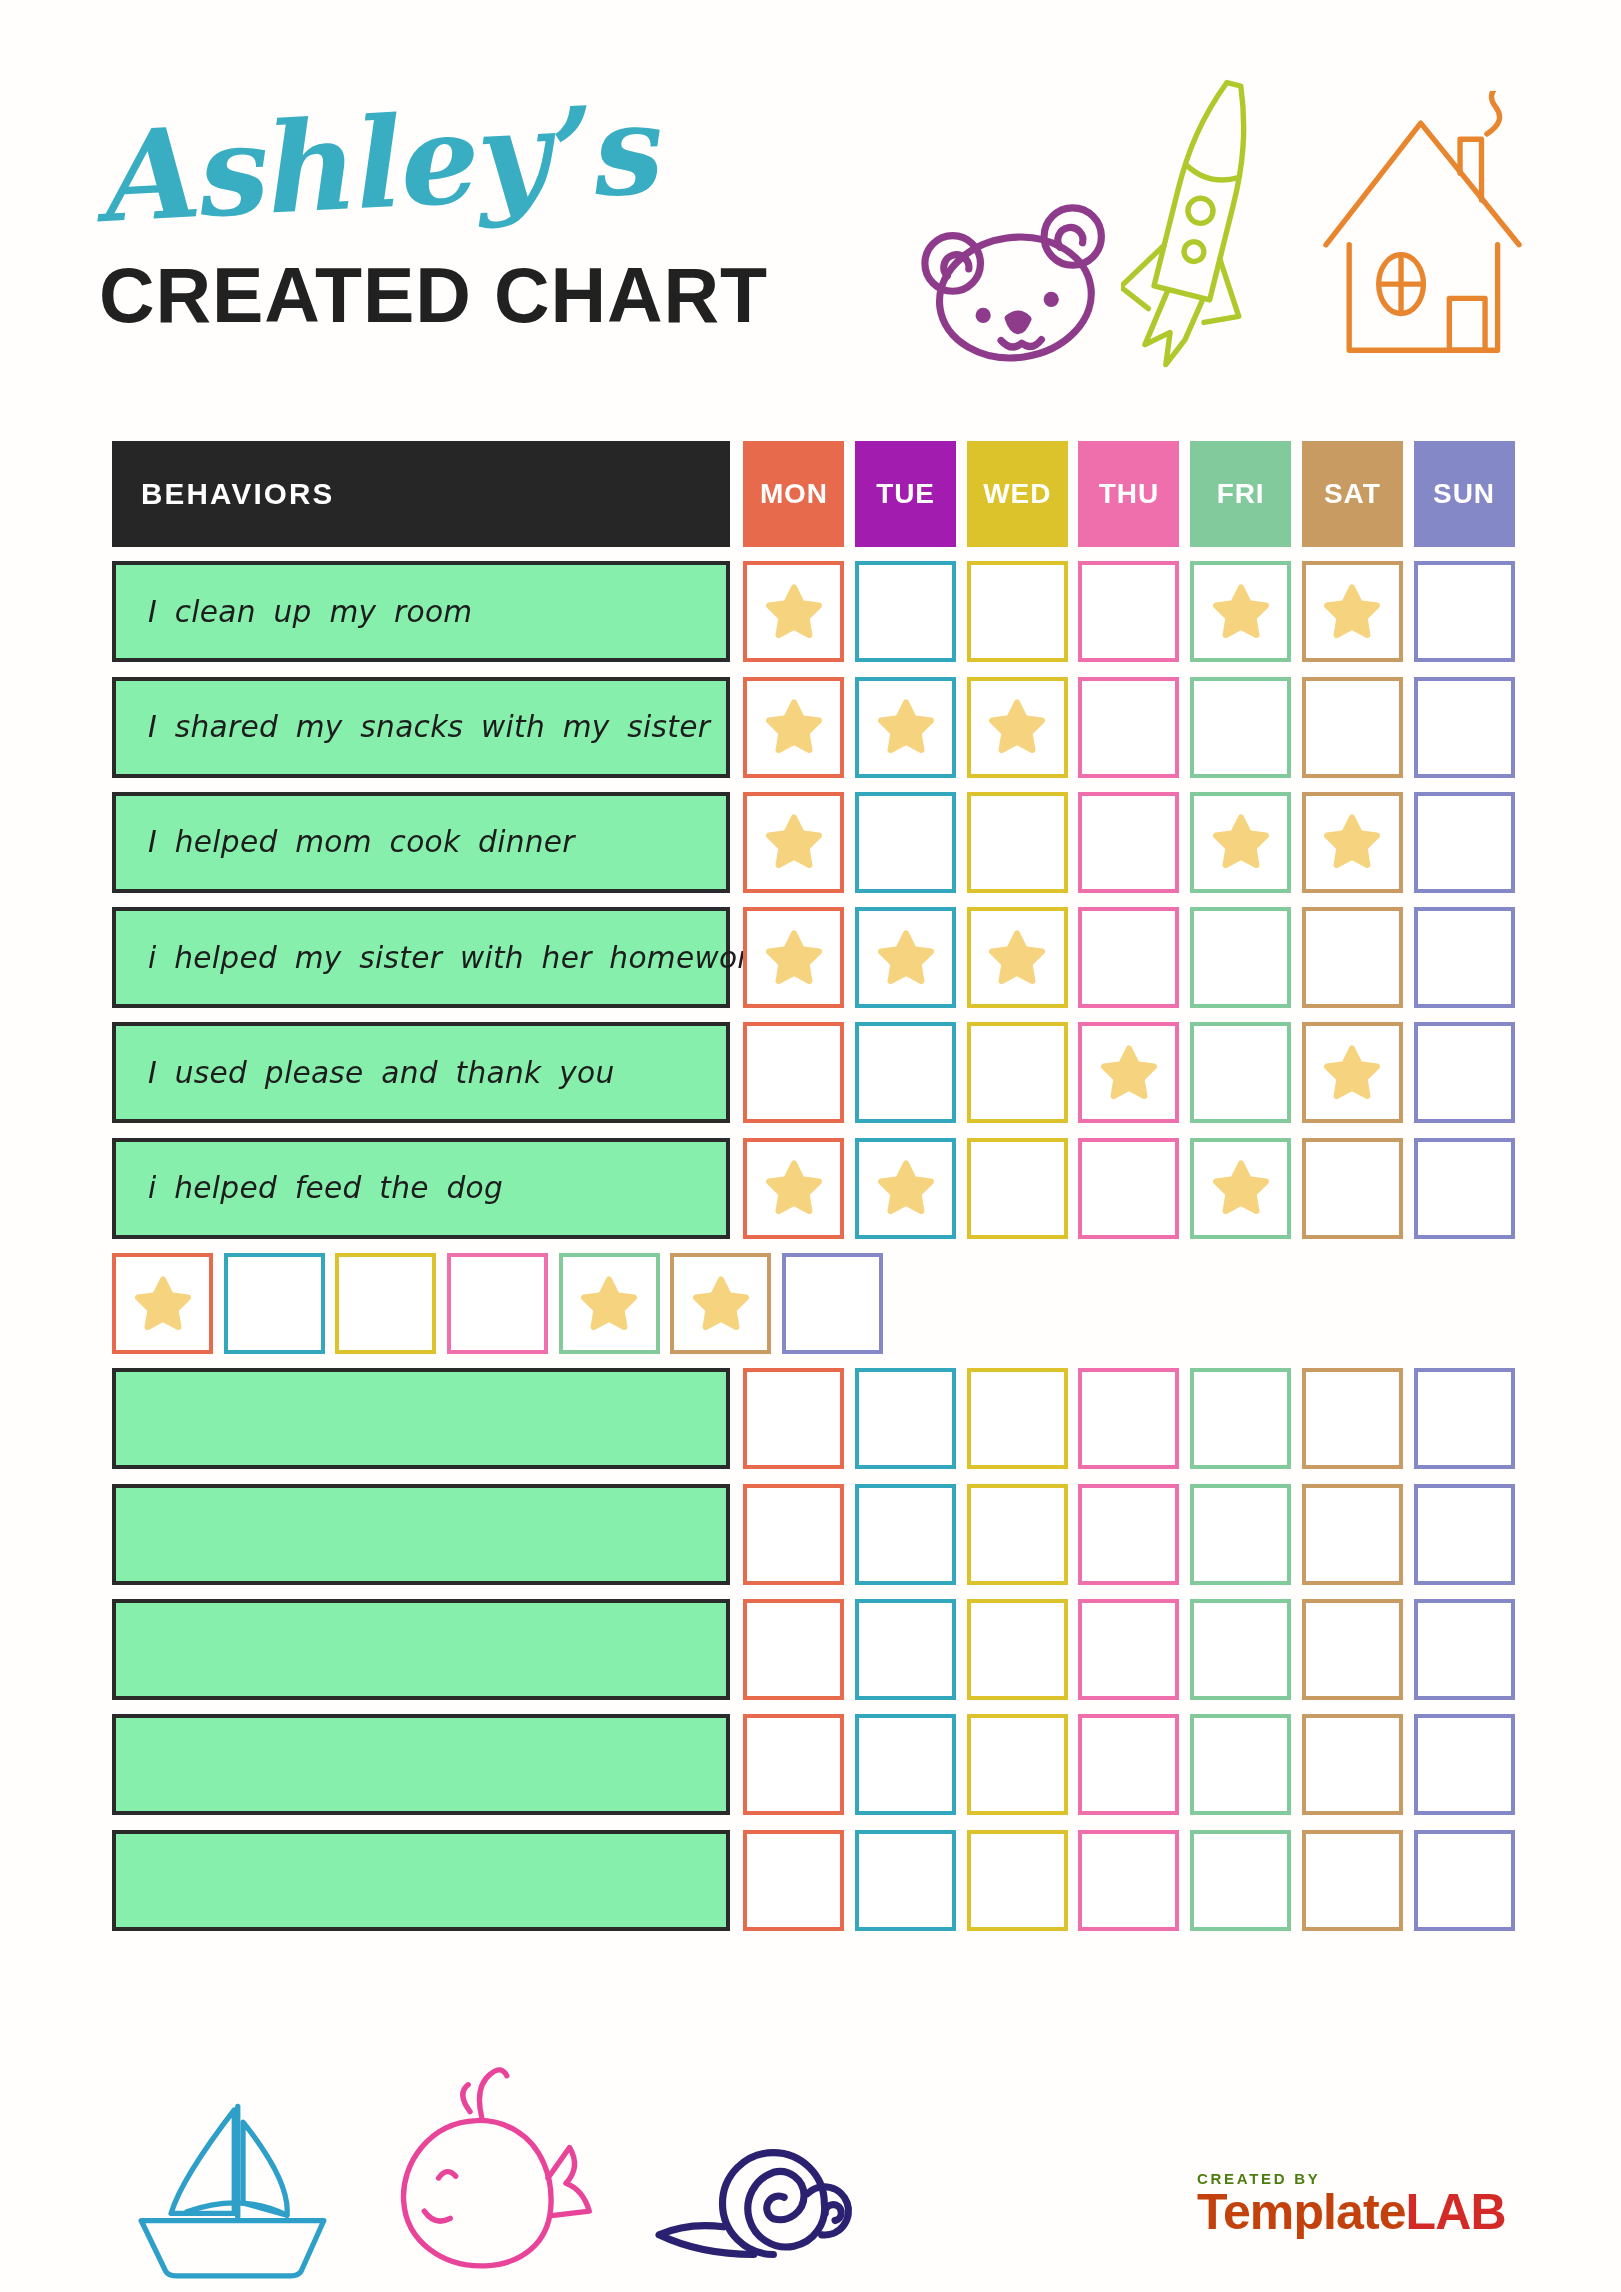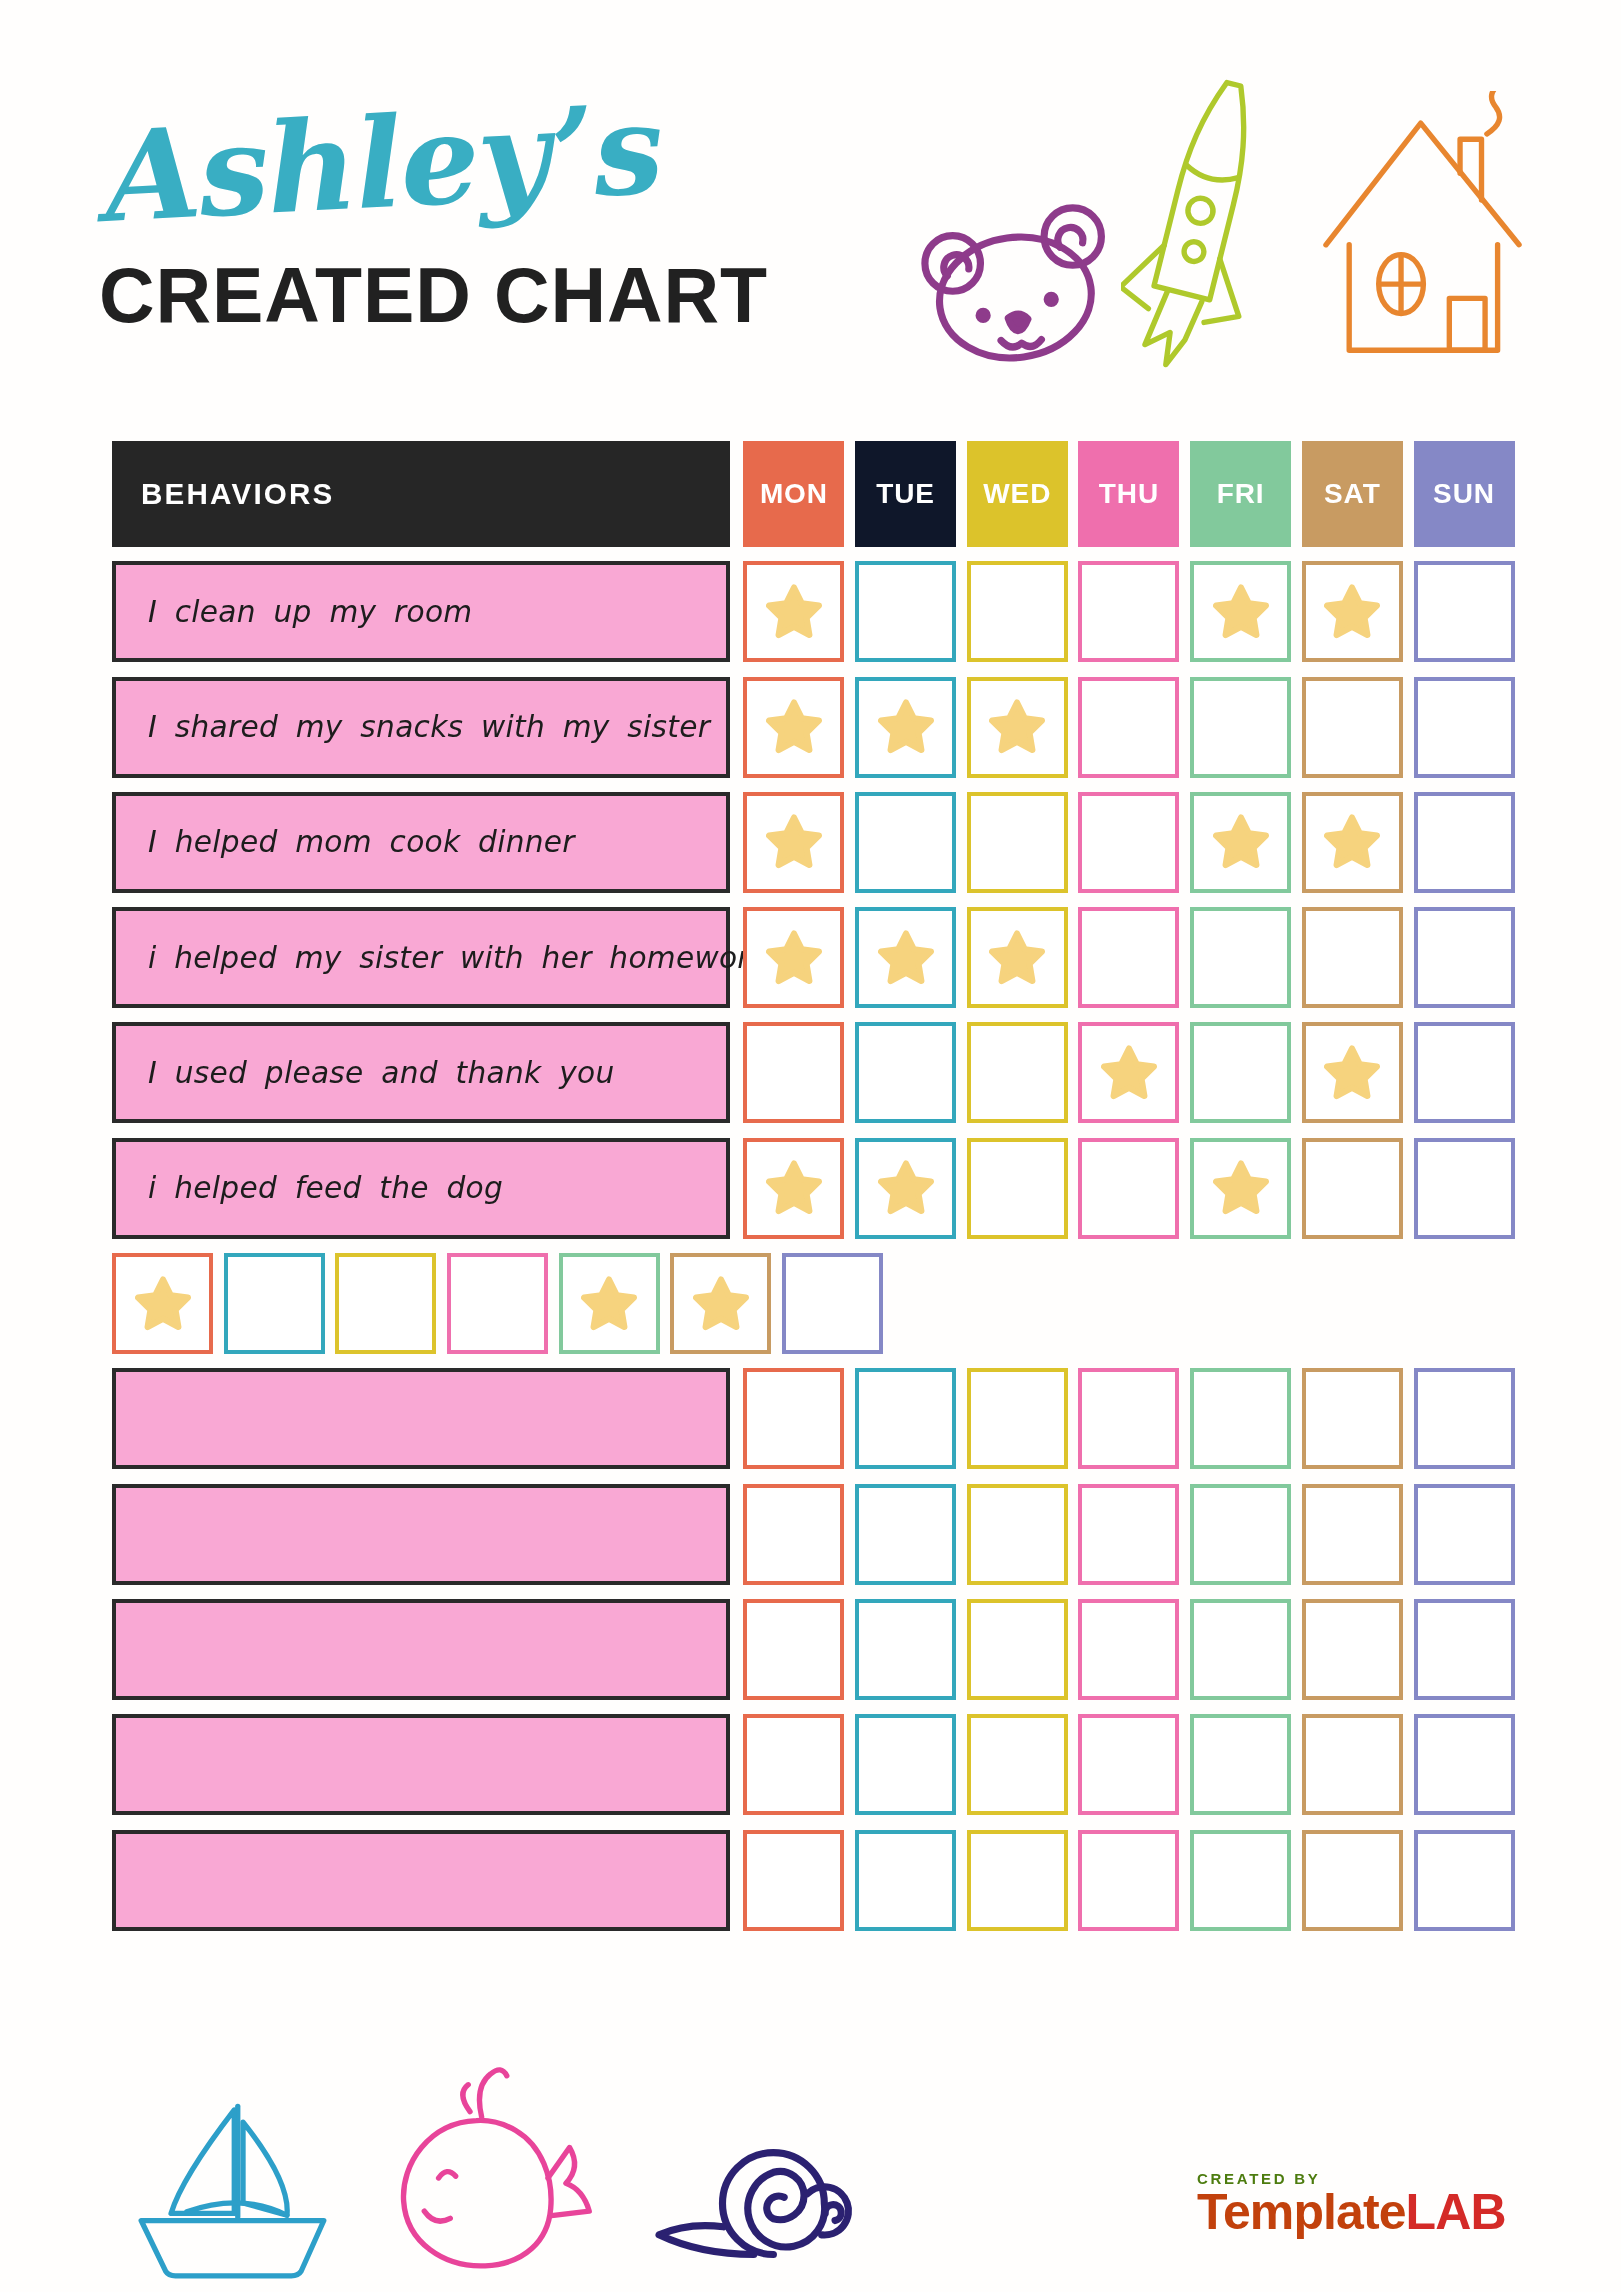--- a/index.html
+++ b/index.html
@@ -118,7 +118,7 @@
       <div class="behaviors-head" style="background: rgb(38, 38, 38); color: rgb(255, 255, 255);">BEHAVIORS</div>
       <div class="days">
           <div class="day-head" style="background: rgb(231, 106, 76);">MON</div>
-          <div class="day-head" style="background: #0f172a;">TUE</div>
+          <div class="day-head" style="background: #a21caf;">TUE</div>
           <div class="day-head" style="background: rgb(220, 195, 43);">WED</div>
           <div class="day-head" style="background: rgb(239, 111, 173);">THU</div>
           <div class="day-head" style="background: rgb(130, 201, 156);">FRI</div>

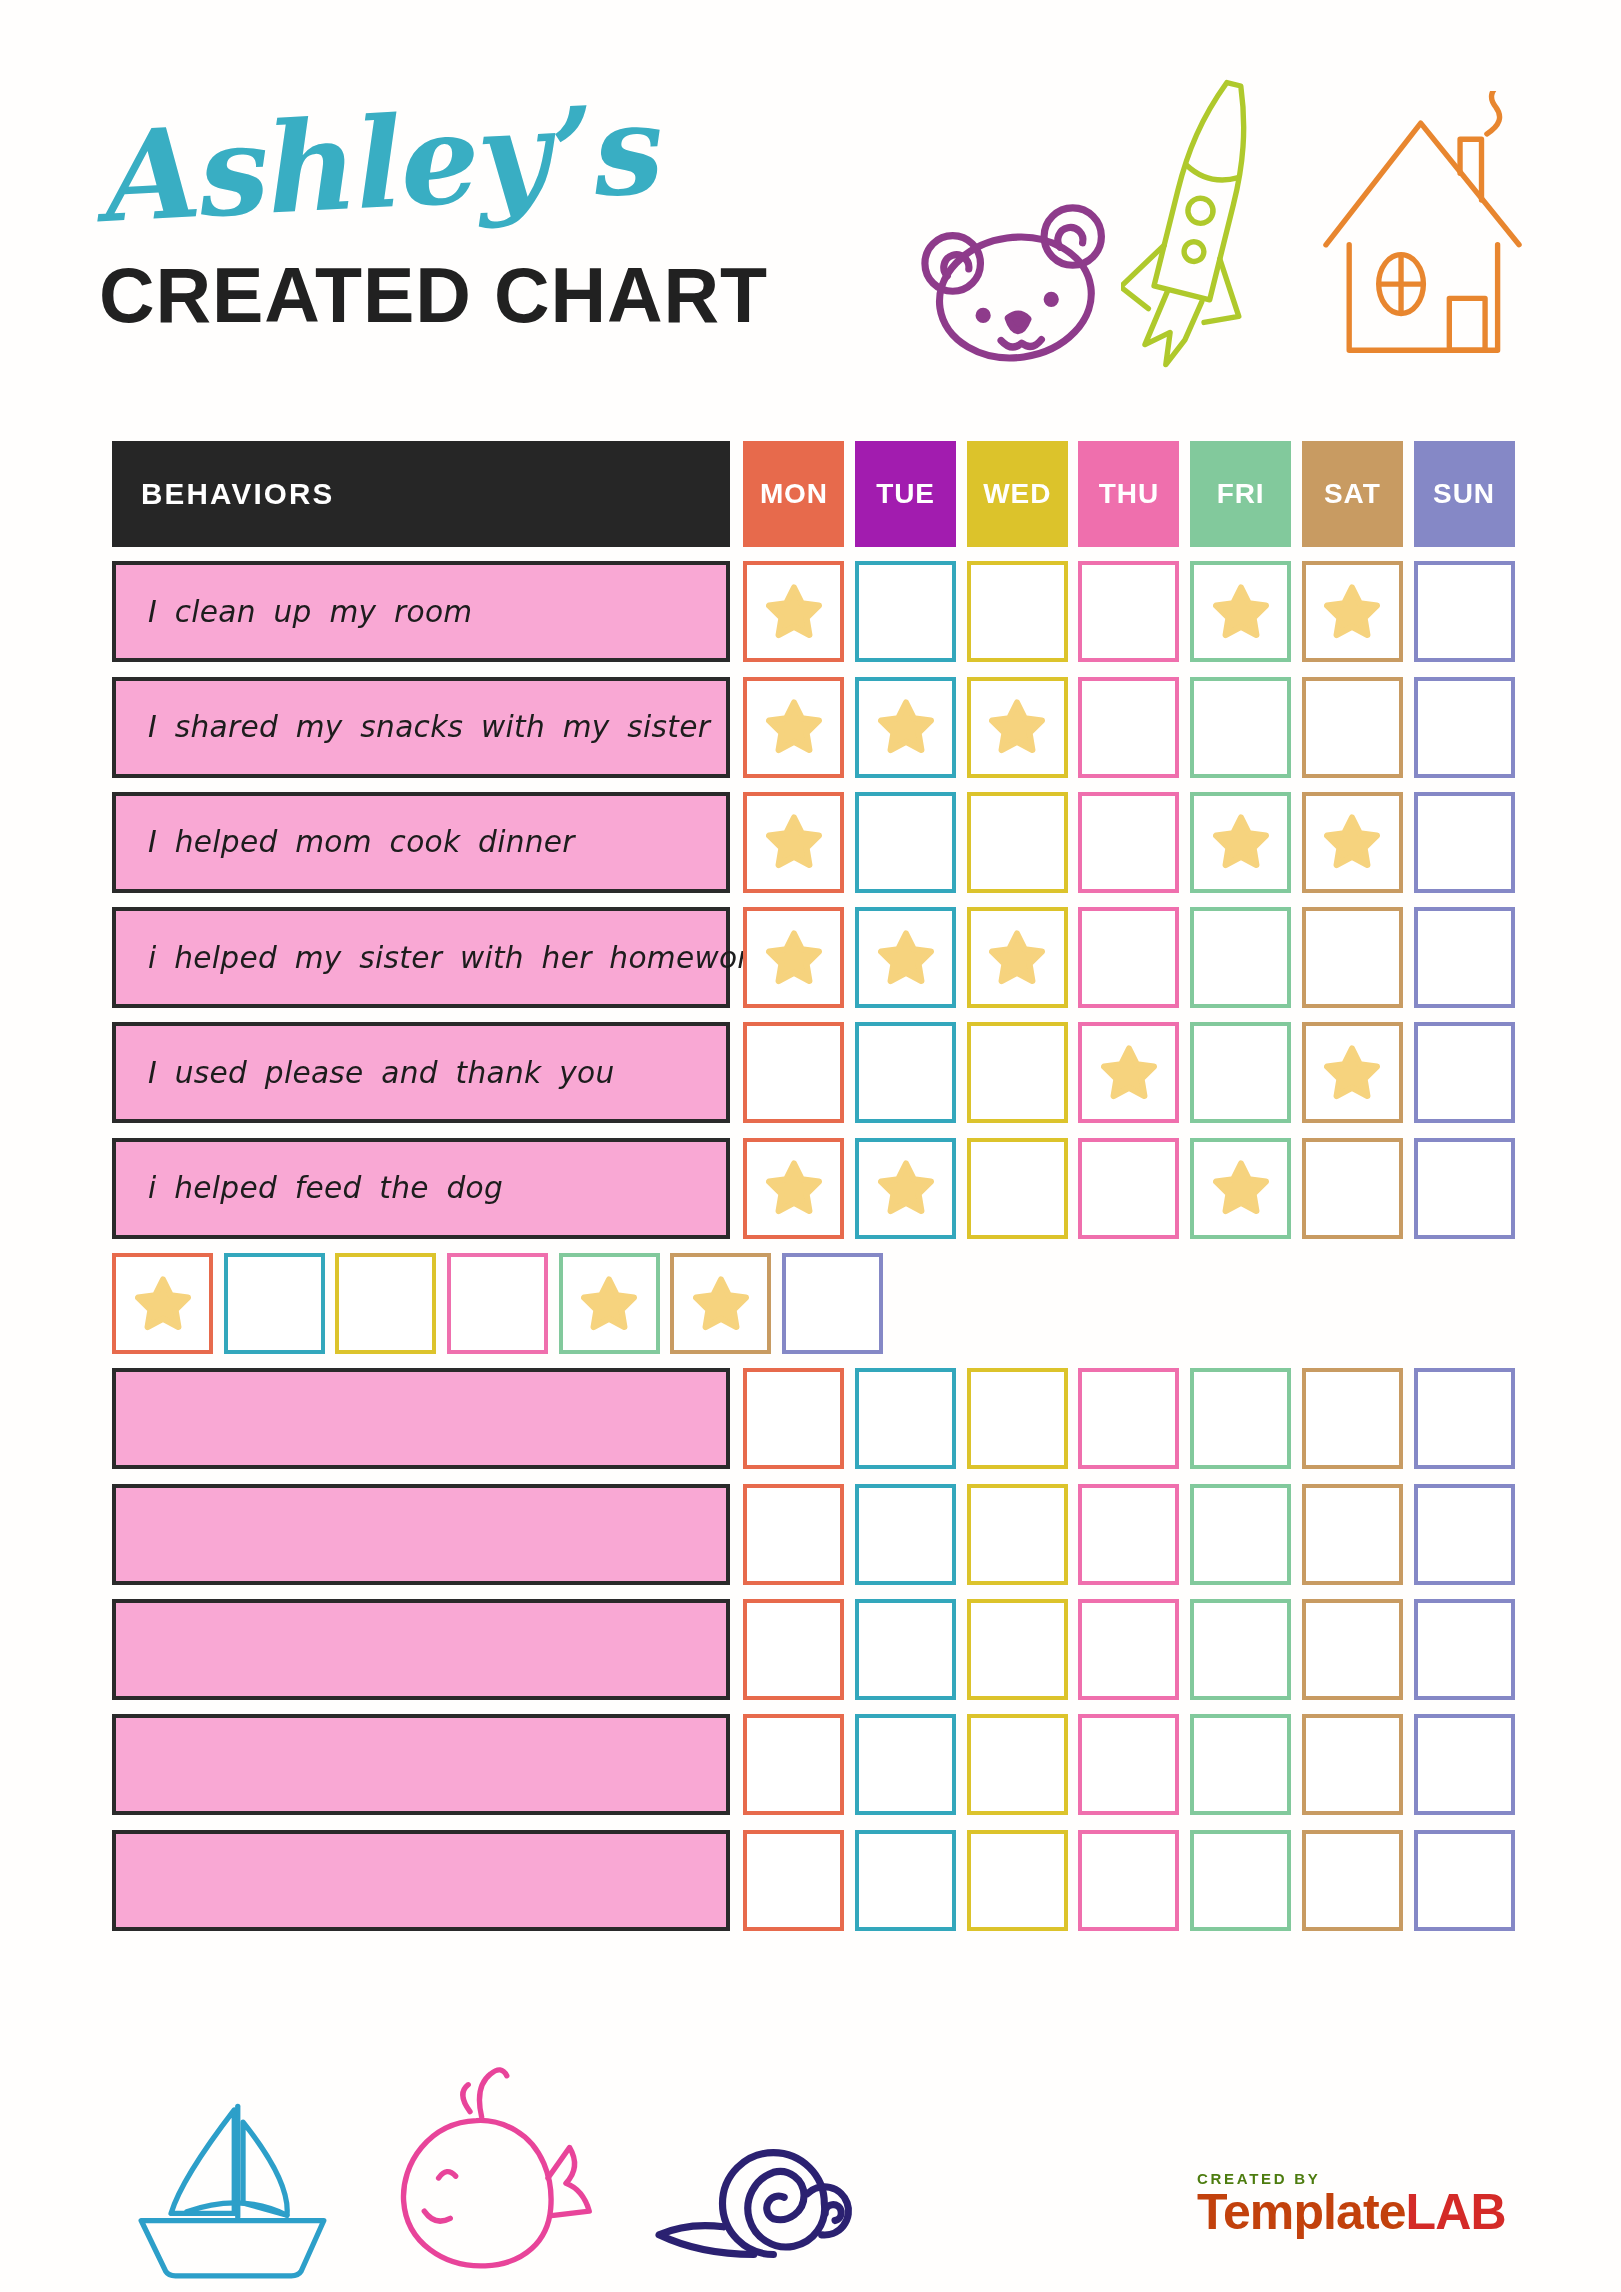--- a/index.html
+++ b/index.html
@@ -42,7 +42,7 @@
   .rows { margin-top:14.3px; display:flex; flex-direction:column; row-gap:14.3px; }
   .row { height:101px; }
   .behavior-box {
-    width:618px; height:101px; box-sizing:border-box; background:#f9a8d4;
+    width:618px; height:101px; box-sizing:border-box; background:#86efac;
     border:4.5px solid #2a2a2a; margin-right:13.4px;
     display:flex; align-items:center; padding-left:32px; flex:none;
   }

